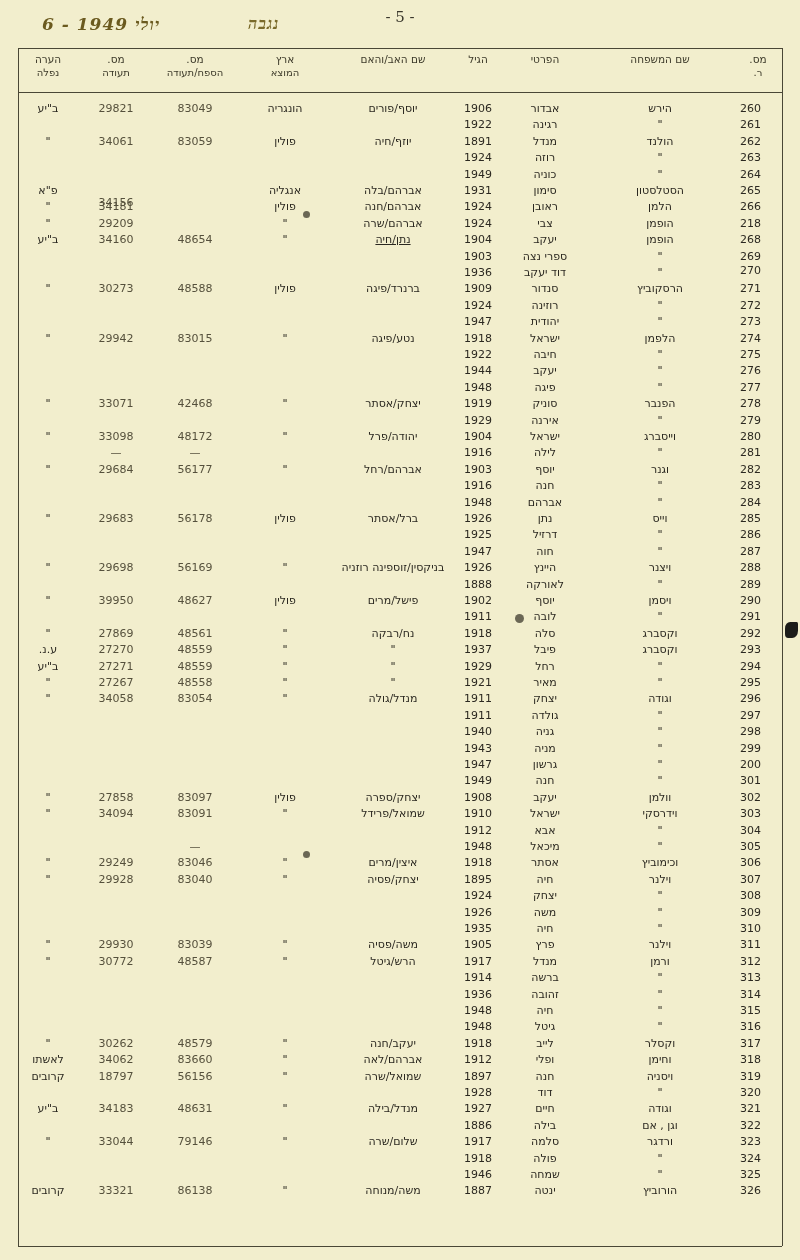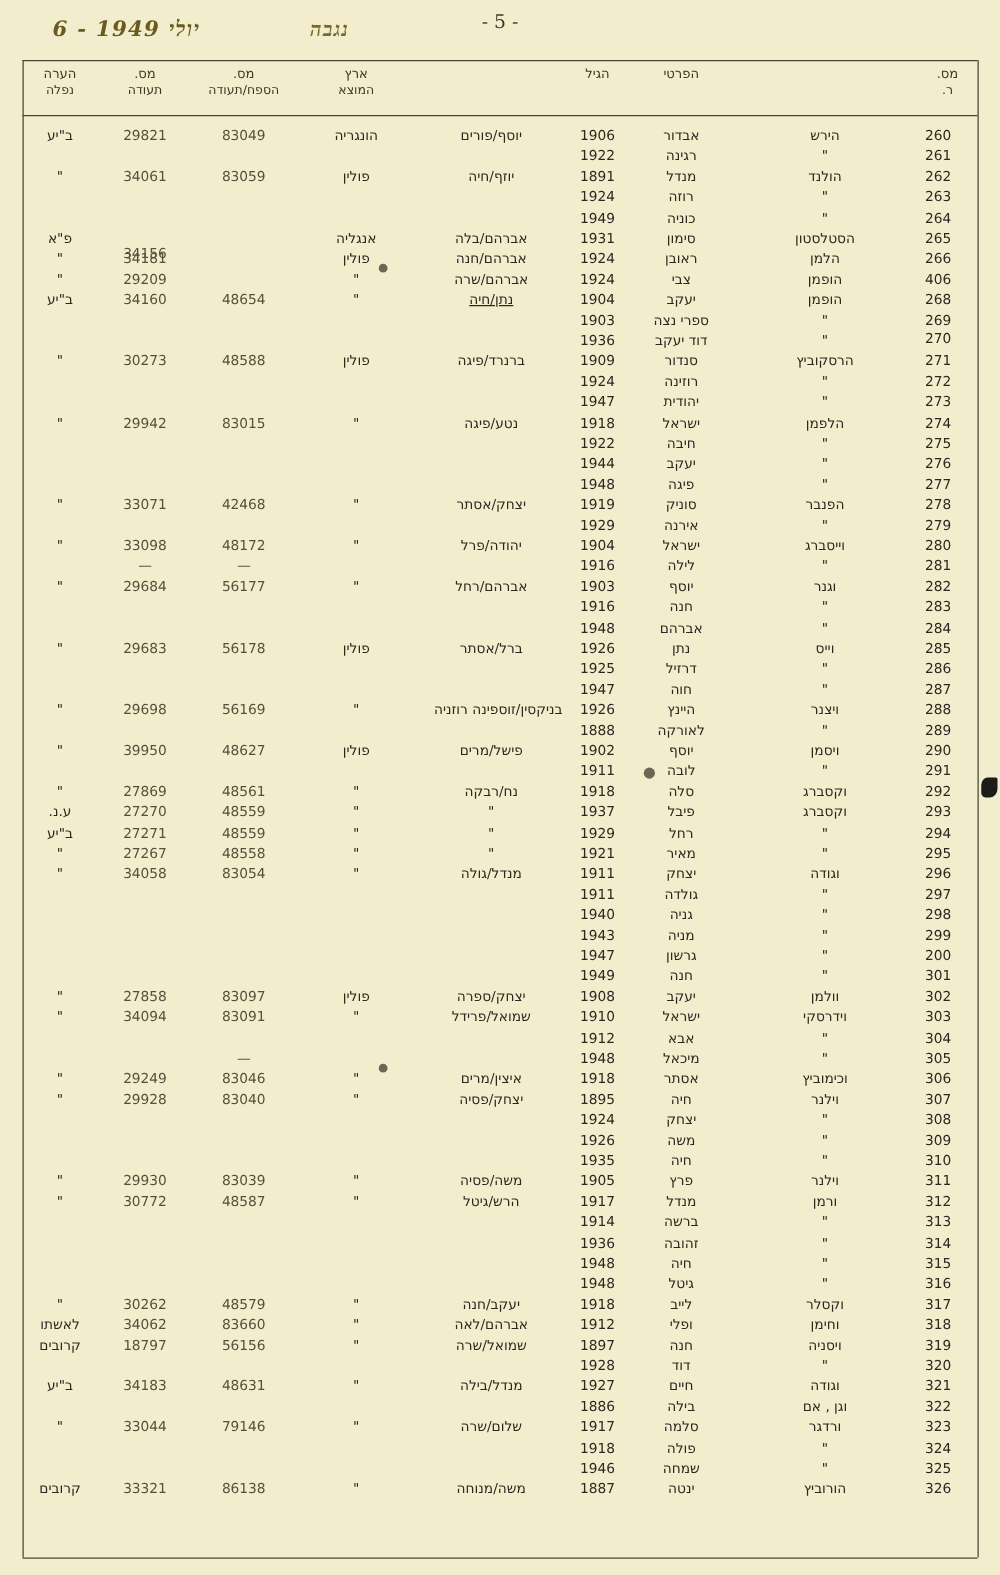--- a/index.html
+++ b/index.html
@@ -120,6 +120,9 @@
   </div>
   <div class="hdr" id="h-age">
     <div>הגיל</div>
+  </div>
+  <div class="hdr" id="h-parents">
+    <div>שם האב/והאם</div>
   </div>
   <div class="hdr" id="h-country">
     <div>ארץ</div>

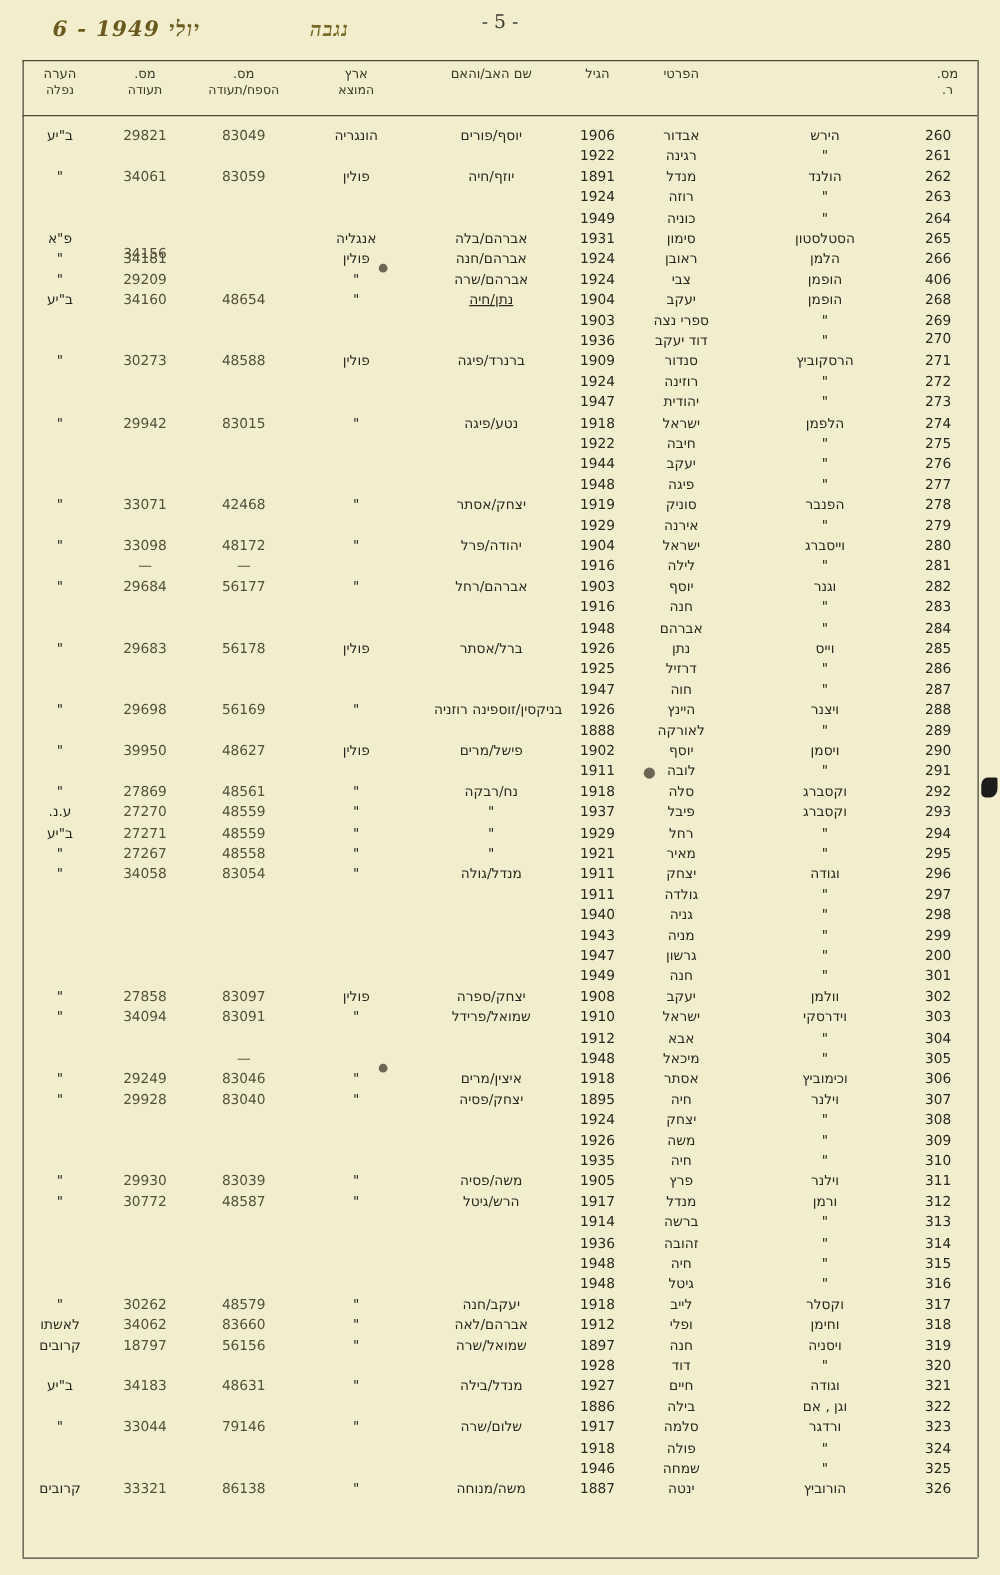--- a/index.html
+++ b/index.html
@@ -115,6 +115,9 @@
     <div>מס.</div>
     <div class="l2">ר.</div>
   </div>
+  <div class="hdr" id="h-fam">
+    <div>שם המשפחה</div>
+  </div>
   <div class="hdr" id="h-priv">
     <div>הפרטי</div>
   </div>

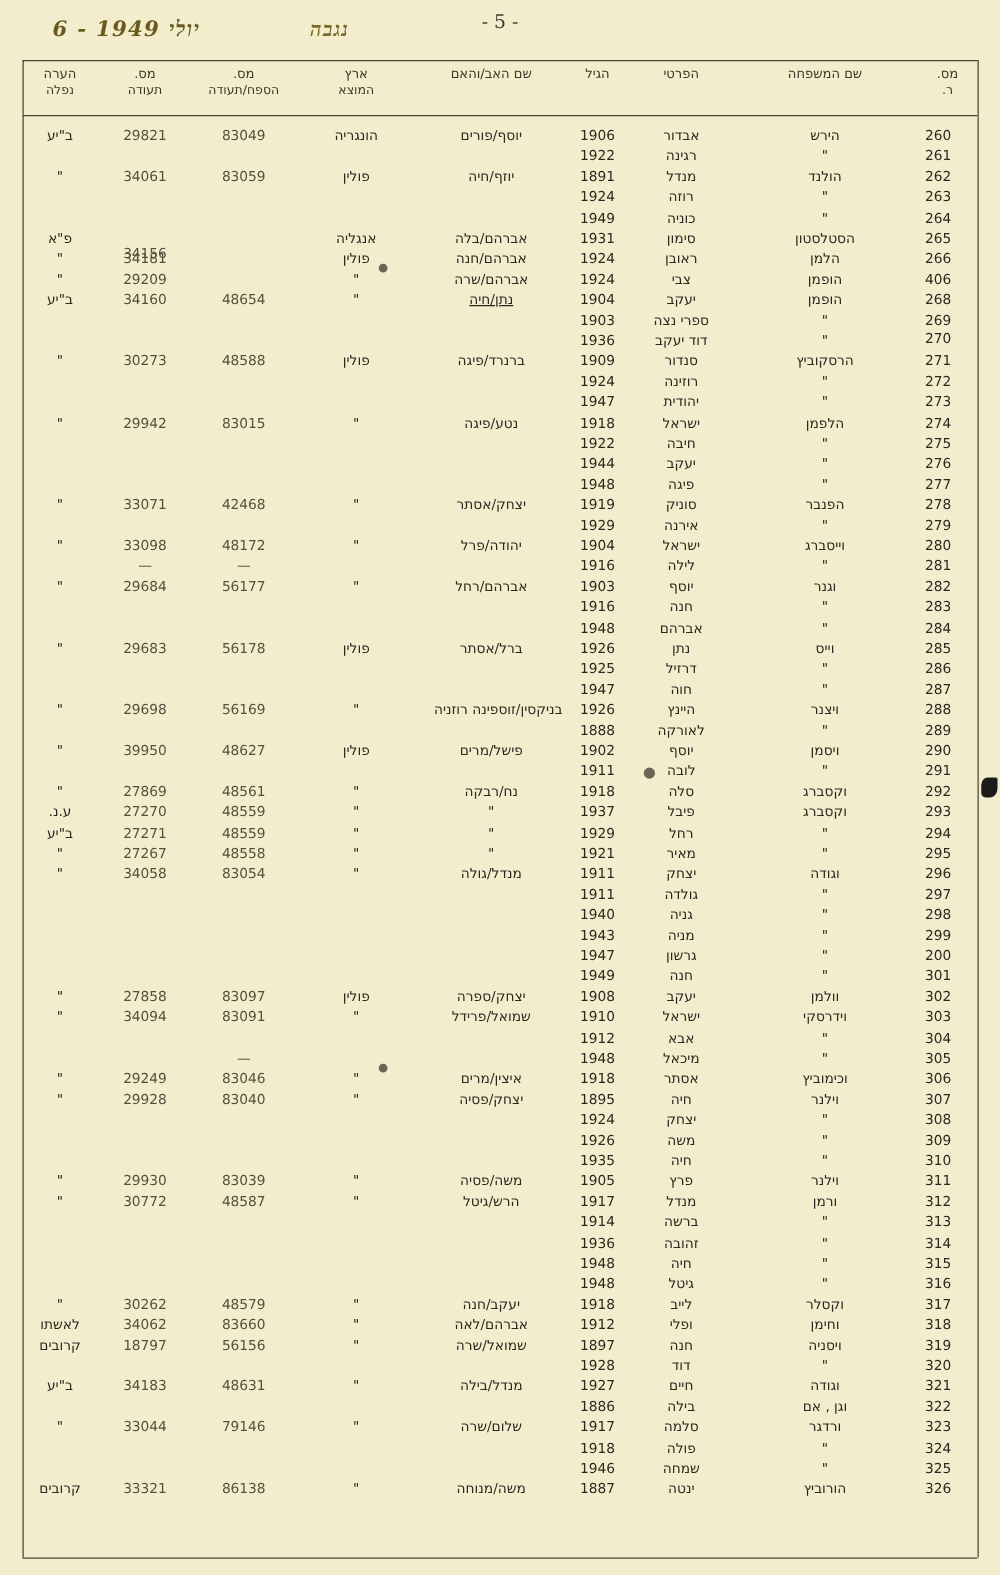--- a/index.html
+++ b/index.html
@@ -206,7 +206,7 @@
         <div class="cell c-rem" style="top: 200.4px;">"</div>
       </div>
       <div>
-        <div class="cell c-num" style="top: 216.8px;">406</div>
+        <div class="cell c-num" style="top: 216.8px;">218</div>
         <div class="cell c-fam" style="top: 216.8px;">הופמן</div>
         <div class="cell c-priv" style="top: 216.8px;">צבי</div>
         <div class="cell c-age" style="top: 216.8px;">1924</div>

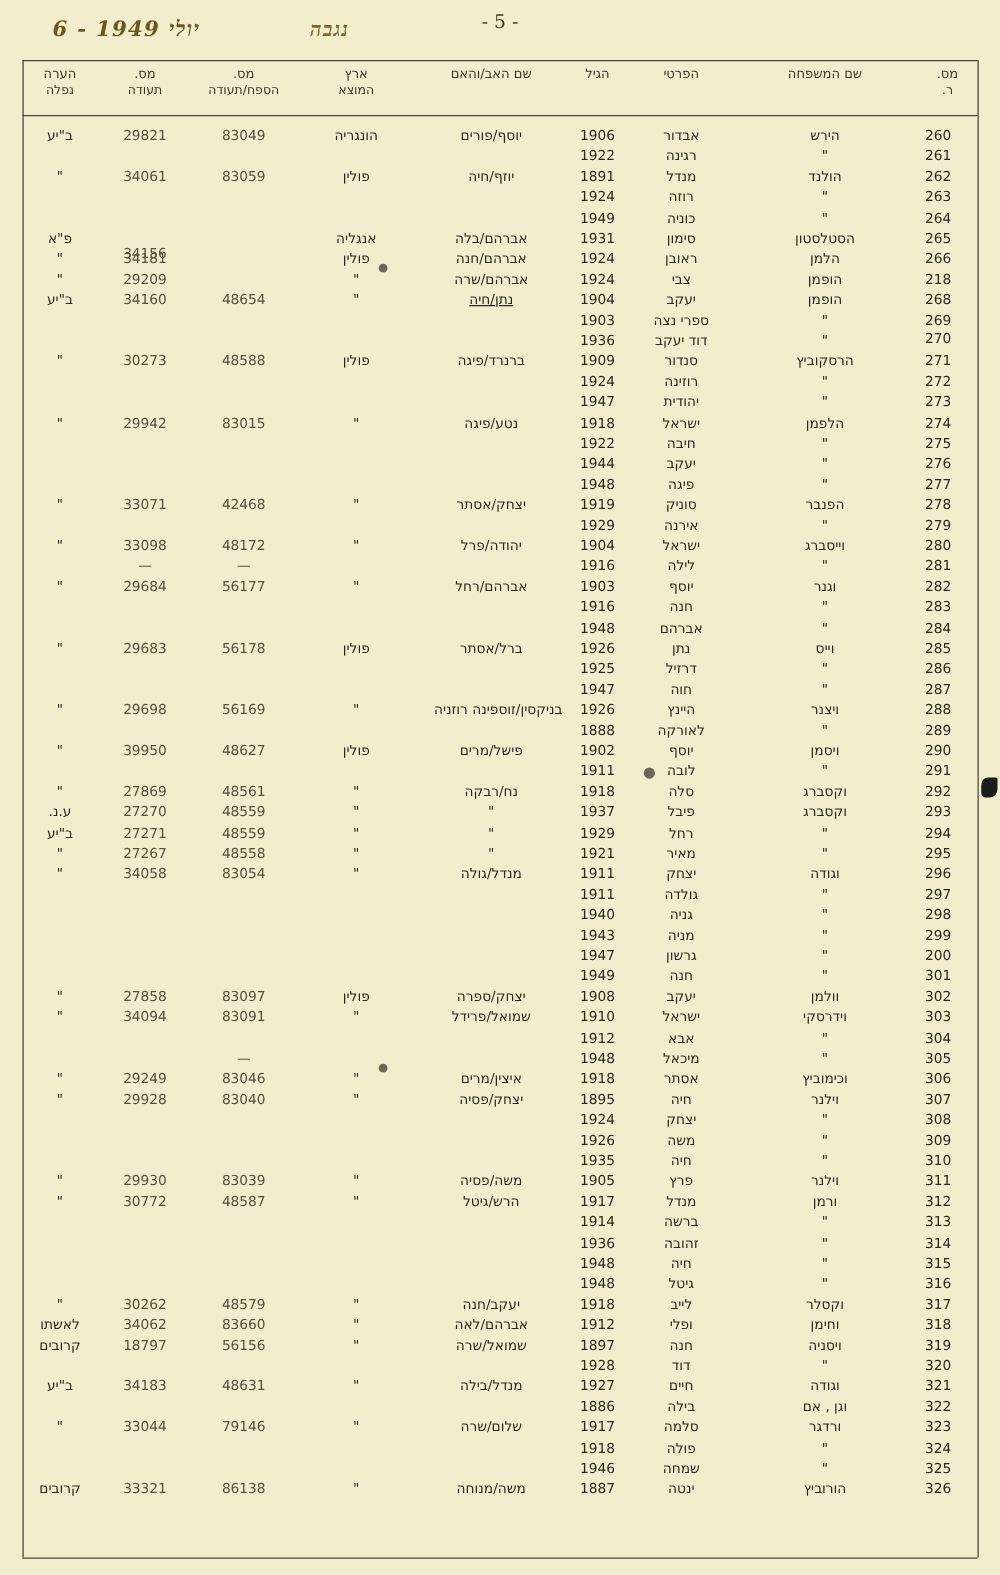--- a/index.html
+++ b/index.html
@@ -377,7 +377,7 @@
         <div class="cell c-fam" style="top: 561.2px;">ויצנר</div>
         <div class="cell c-priv" style="top: 561.2px;">היינץ</div>
         <div class="cell c-age" style="top: 561.2px;">1926</div>
-        <div class="cell c-par" style="top: 561.2px; text-align: right;">בניקסין/זוספינה רוזניה</div>
+        <div class="cell c-par" style="top: 561.2px;">בניקסין/זוספינה רוזניה</div>
         <div class="cell c-cty" style="top: 561.2px;">"</div>
         <div class="cell c-id faded" style="top: 561.2px;">56169</div>
         <div class="cell c-id2 faded" style="top: 561.2px;">29698</div>

